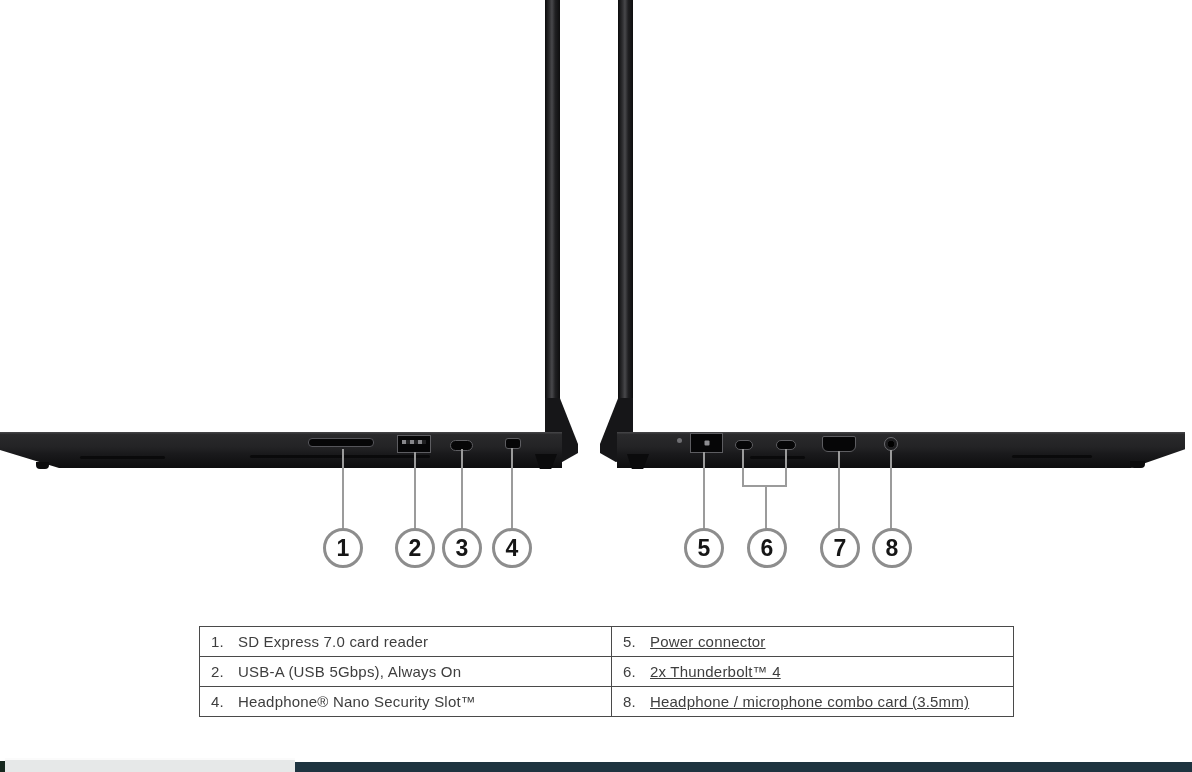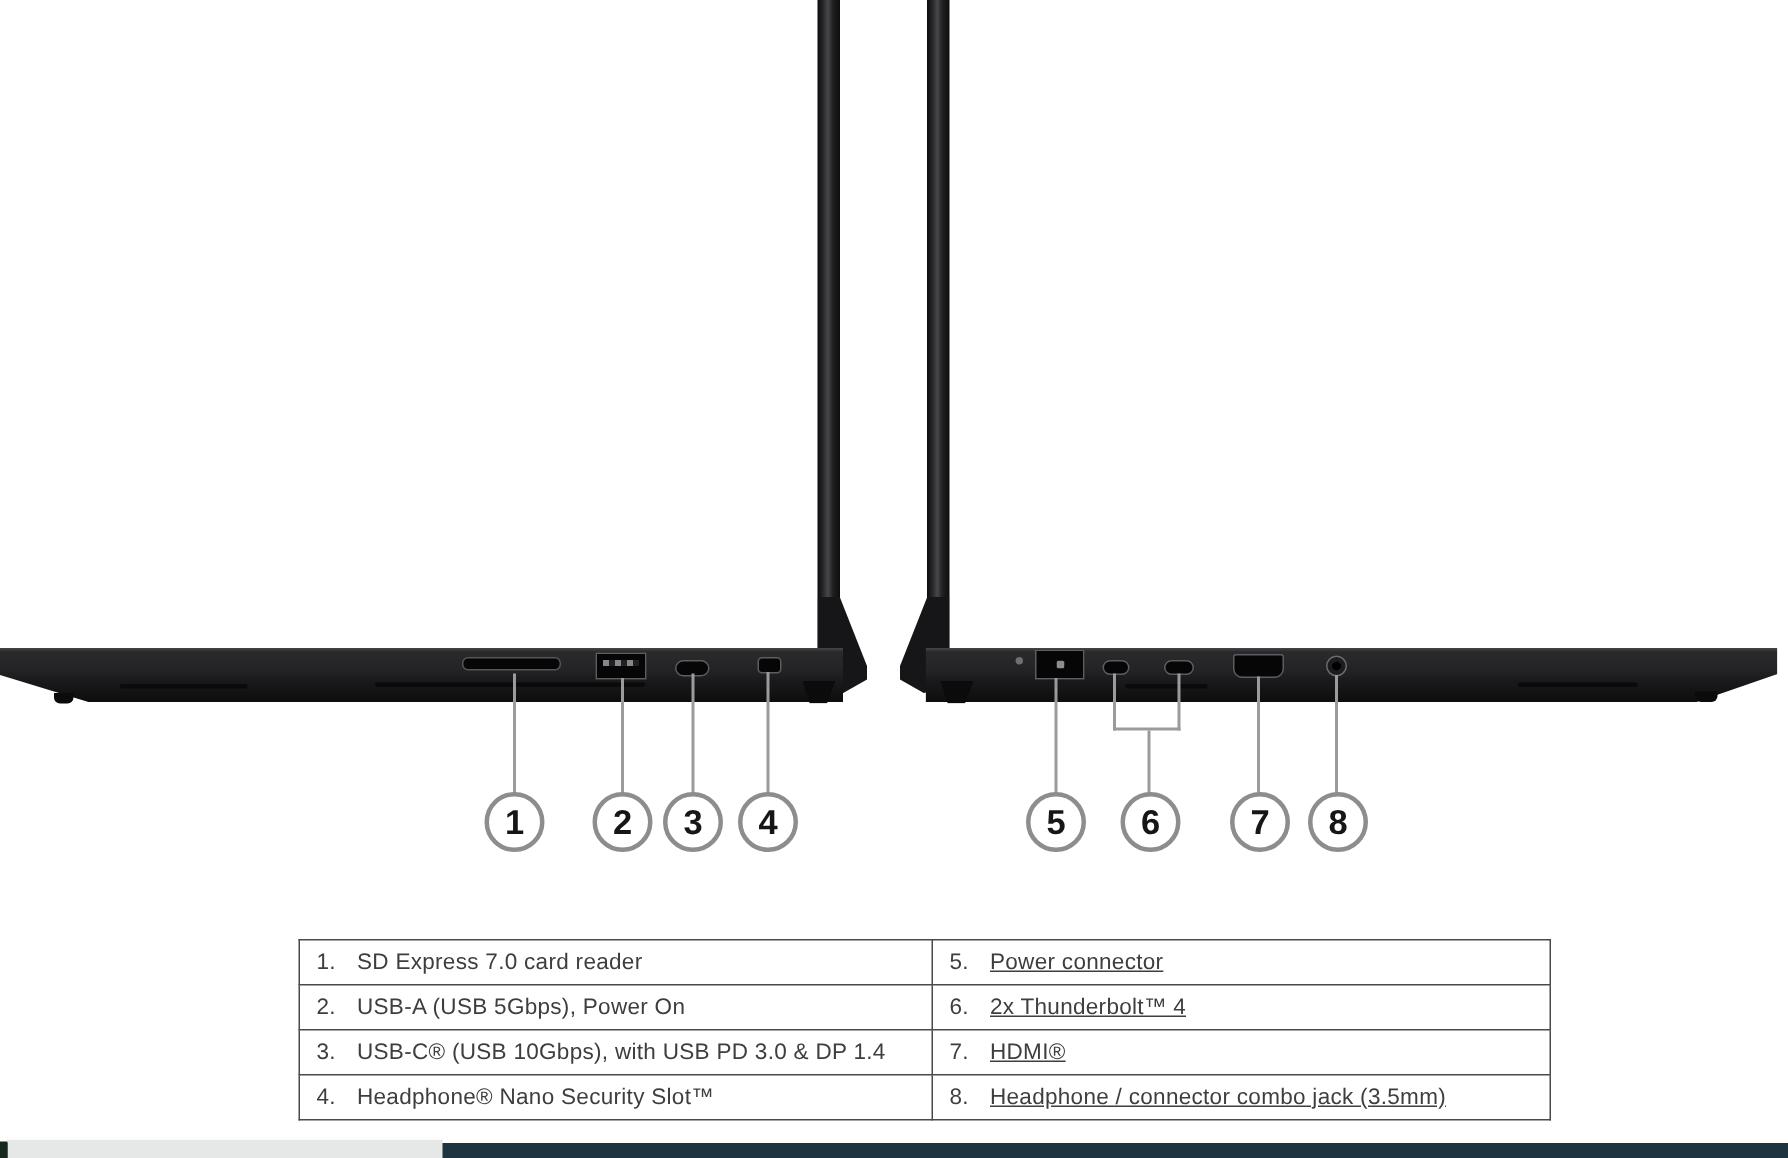--- a/index.html
+++ b/index.html
@@ -63,7 +63,7 @@
   
   .spec-table { position:absolute; left:199px; top:626px; border-collapse:collapse; table-layout:fixed; }
   .spec-table td {
-    border:1px solid #4a4a4a; height:29px; padding:0 14px 0 11px;
+    border:1px solid #4a4a4a; height:29px; padding:0 4px 0 11px;
     font-size:15px; color:#3e3e3e; letter-spacing:0.2px; white-space:nowrap; overflow:hidden;
   }
   .spec-table .col-l { width:396px; }

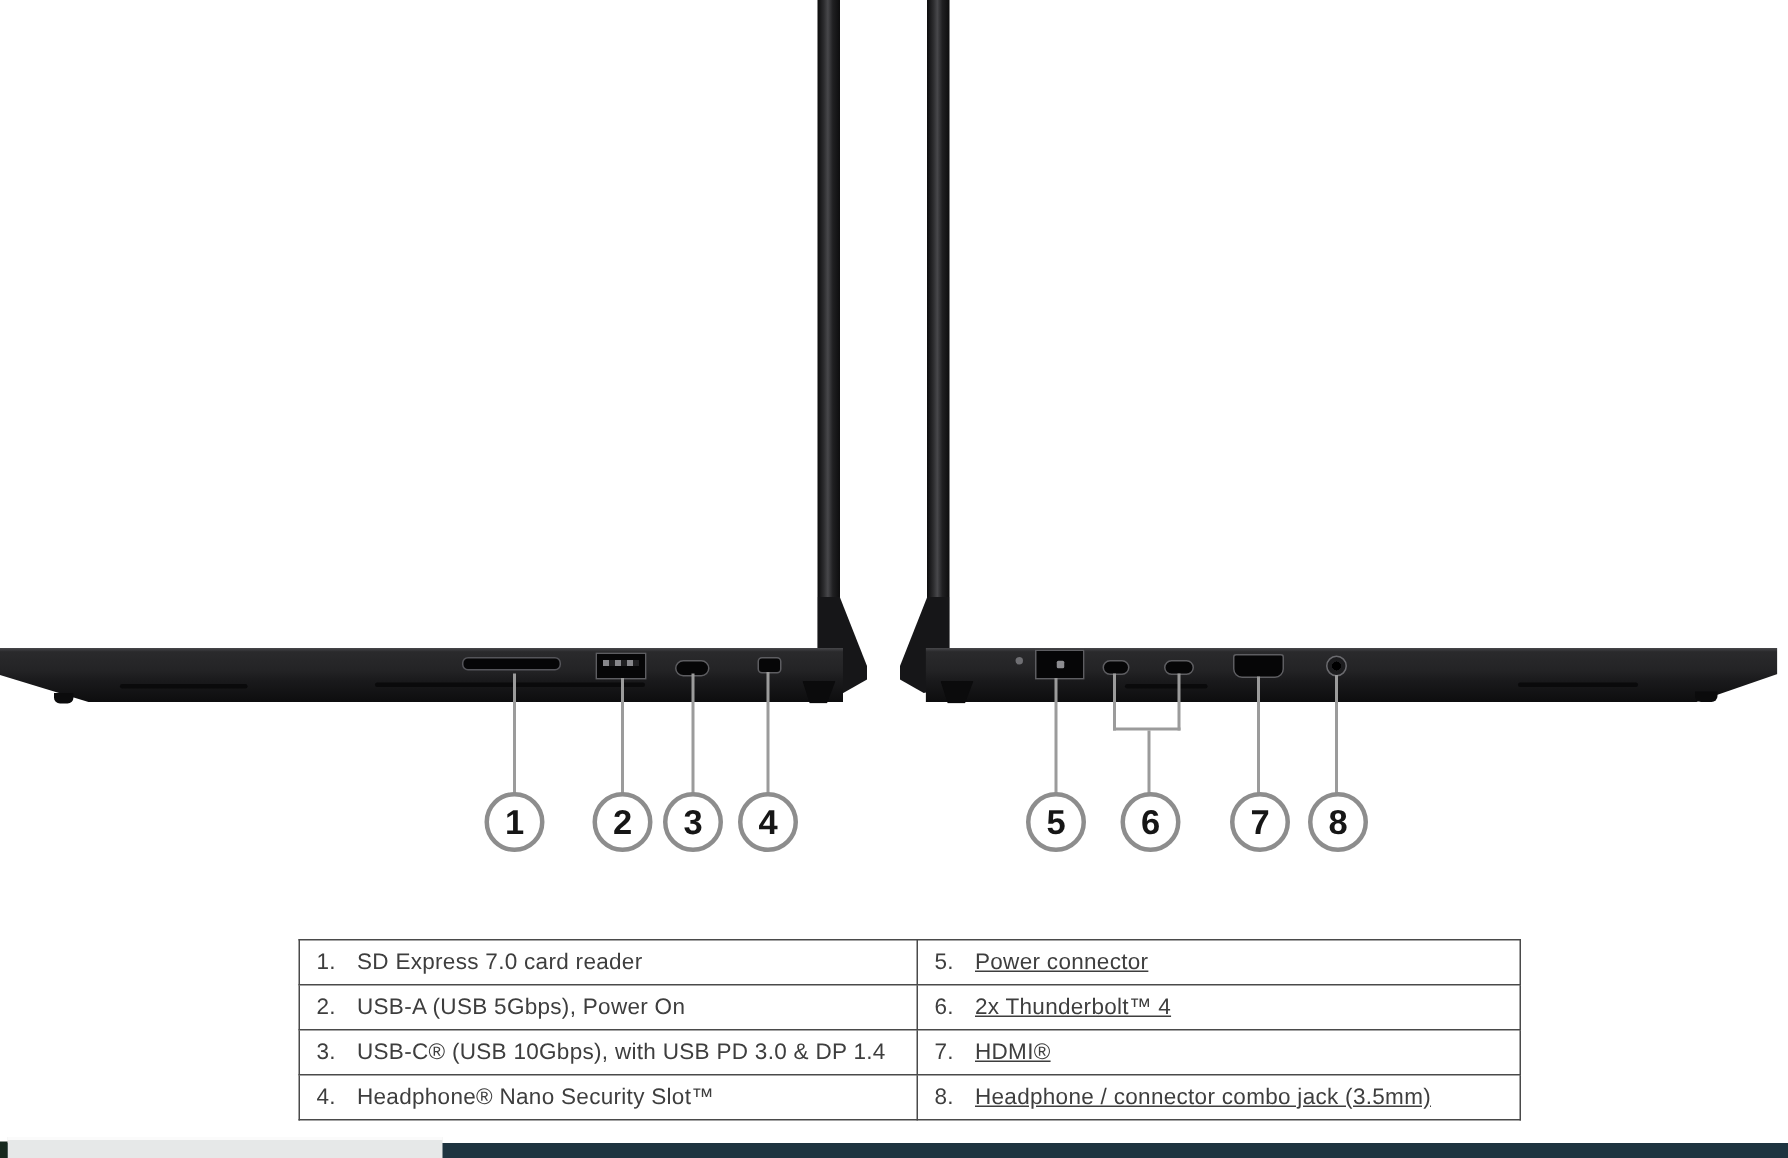--- a/index.html
+++ b/index.html
@@ -148,7 +148,7 @@
       </tr>
       <tr>
         <td class="col-l">
-          <span class="row-num">2.</span><span>USB-A (USB 5Gbps), Power On</span>
+          <span class="row-num">2.</span><span>USB-A (USB 5Gbps), Always On</span>
         </td>
         <td class="col-r">
           <span class="row-num">6.</span><span>2x Thunderbolt™ 4</span>

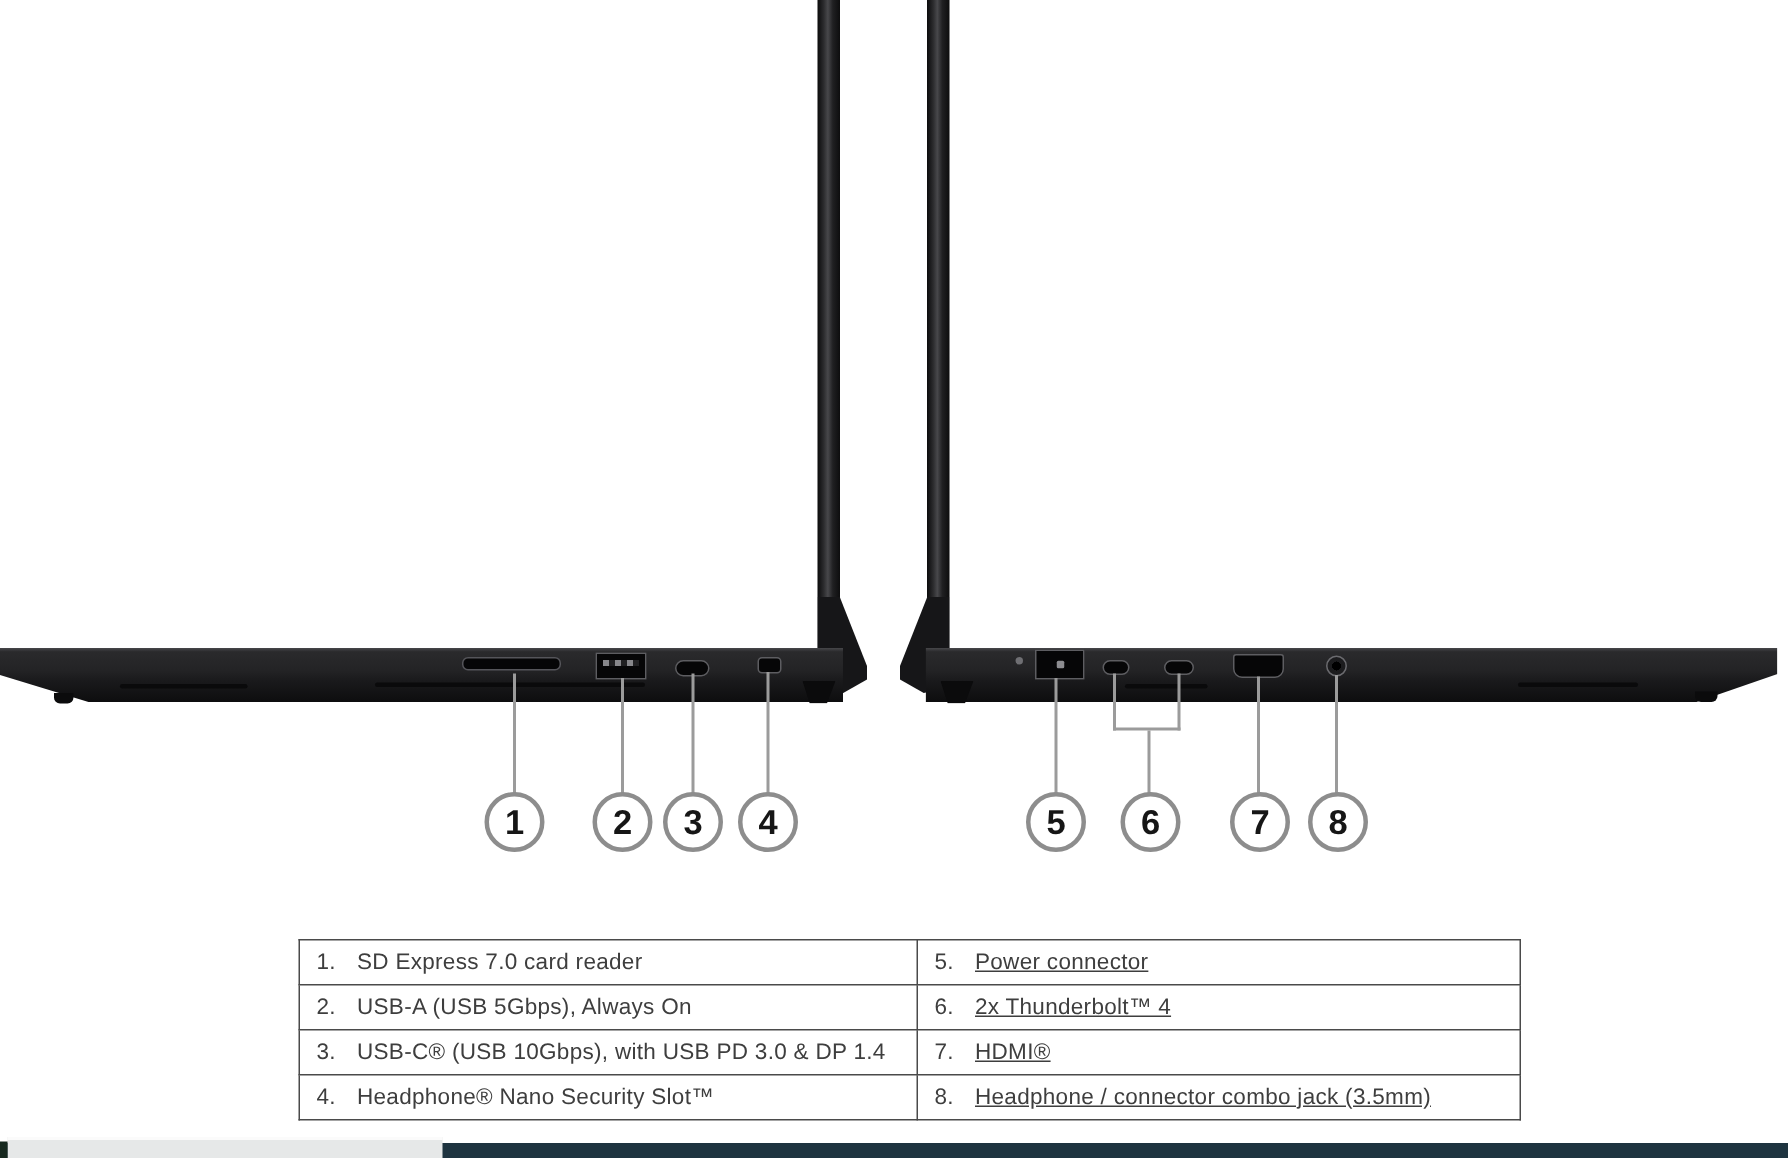--- a/index.html
+++ b/index.html
@@ -156,14 +156,6 @@
       </tr>
       <tr>
         <td class="col-l">
-          <span class="row-num">3.</span><span>USB-C® (USB 10Gbps), with USB PD 3.0 &amp; DP 1.4</span>
-        </td>
-        <td class="col-r">
-          <span class="row-num">7.</span><span>HDMI®</span>
-        </td>
-      </tr>
-      <tr>
-        <td class="col-l">
           <span class="row-num">4.</span><span>Headphone® Nano Security Slot™</span>
         </td>
         <td class="col-r">

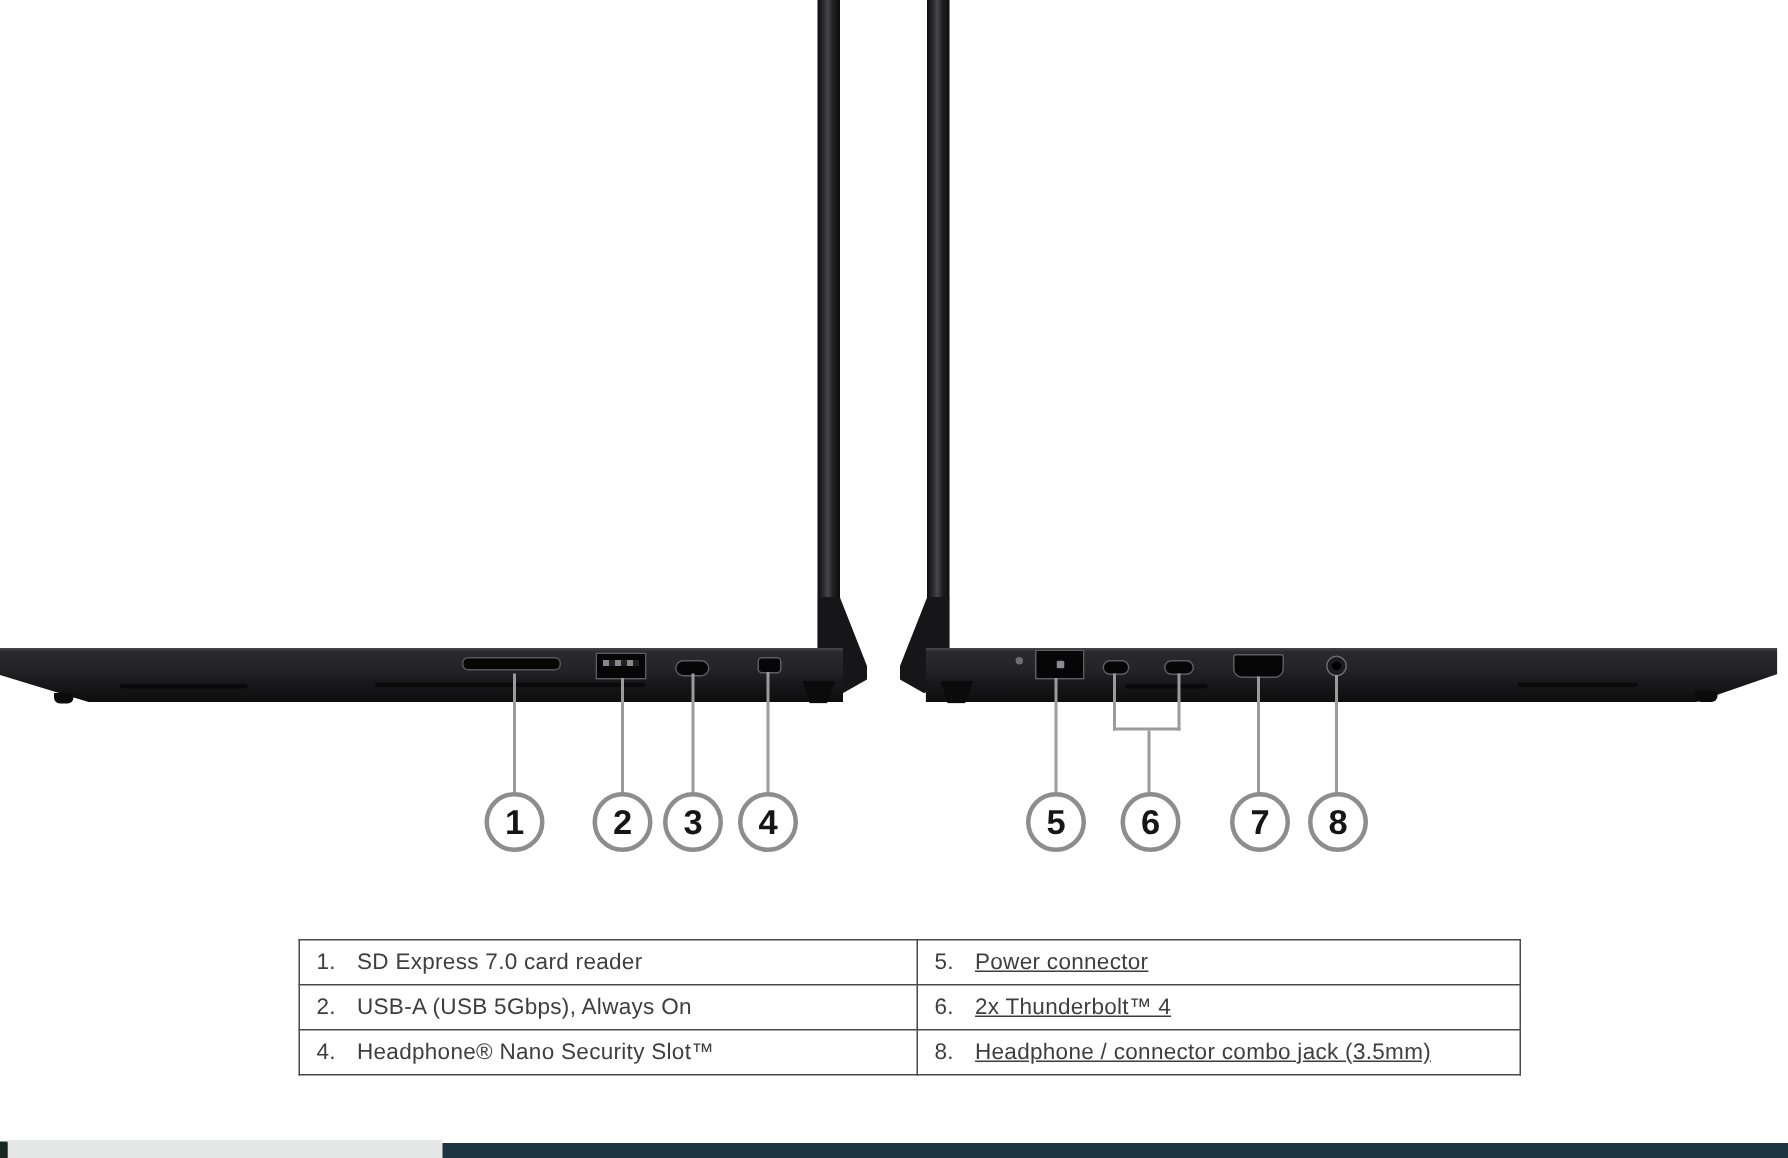--- a/index.html
+++ b/index.html
@@ -159,7 +159,7 @@
           <span class="row-num">4.</span><span>Headphone® Nano Security Slot™</span>
         </td>
         <td class="col-r">
-          <span class="row-num">8.</span><span>Headphone / connector combo jack (3.5mm)</span>
+          <span class="row-num">8.</span><span>Headphone / microphone combo card (3.5mm)</span>
         </td>
       </tr>
     </tbody>

